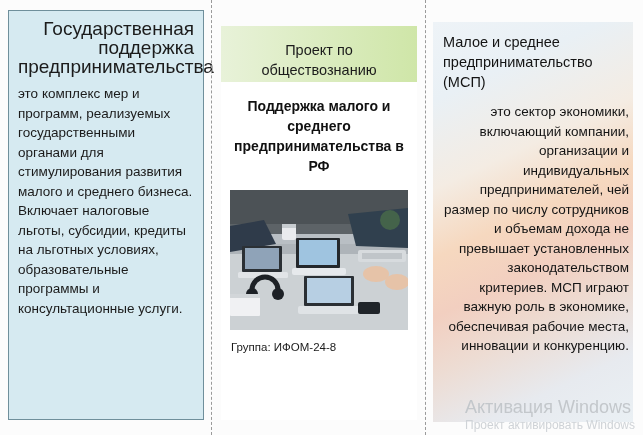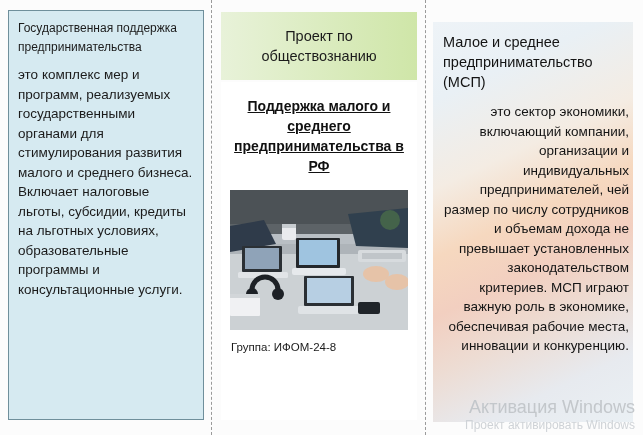--- a/index.html
+++ b/index.html
@@ -53,10 +53,10 @@
     min-height: 410px;
   }
   .card-left .title {
-    font-size: 12px;
+    font-size: 19px;
     line-height: 19px;
     color: #1b1b1b;
-    text-align: left;
+    text-align: right;
     margin-bottom: 8px;
   }
   .card-left .body {

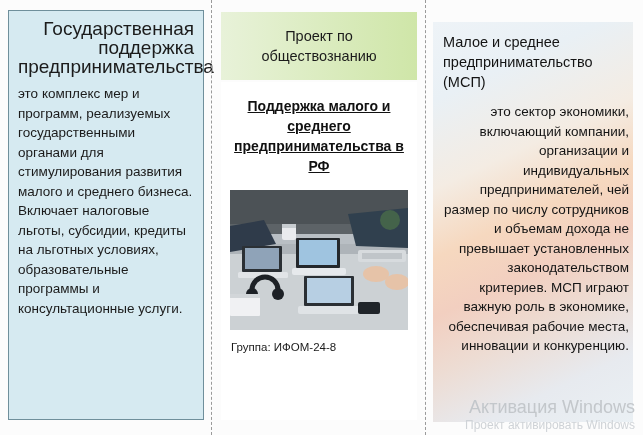--- a/index.html
+++ b/index.html
@@ -68,7 +68,7 @@
   
   .mid-head {
     position: absolute;
-    left: 0; top: 12px;
+    left: 0; top: 26px;
     width: 100%;
     box-sizing: border-box;
     background: linear-gradient(to right, #e8f2d9, #cfe6a8);

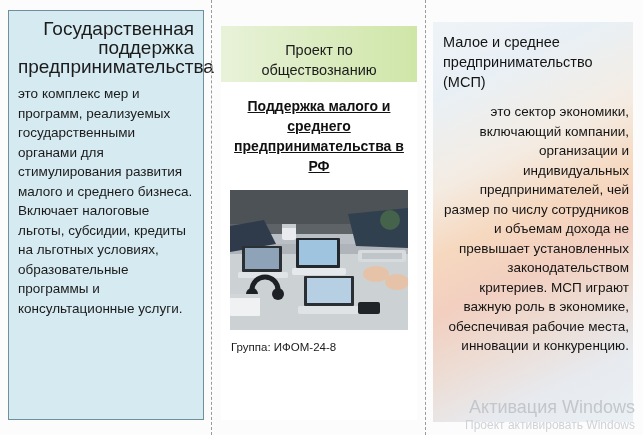--- a/index.html
+++ b/index.html
@@ -94,7 +94,6 @@
     text-align: center;
     color: #111;
     margin: 0 4px 14px 4px;
-    text-decoration: underline;
   }
   .photo {
     position: relative;

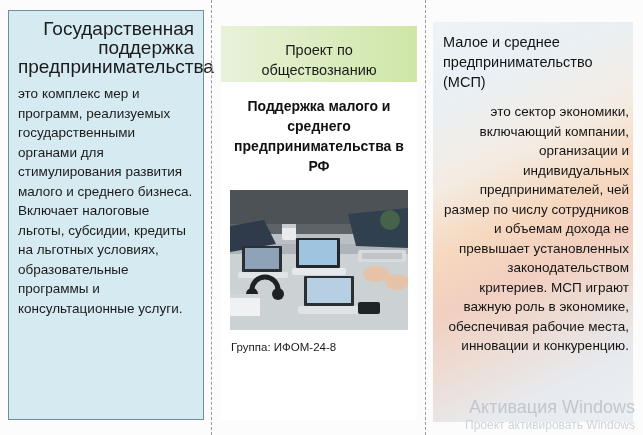--- a/index.html
+++ b/index.html
@@ -148,7 +148,7 @@
     position: absolute;
     right: 8px;
     bottom: 2px;
-    text-align: right;
+    text-align: left;
     color: #c3c7cb;
     pointer-events: none;
   }

